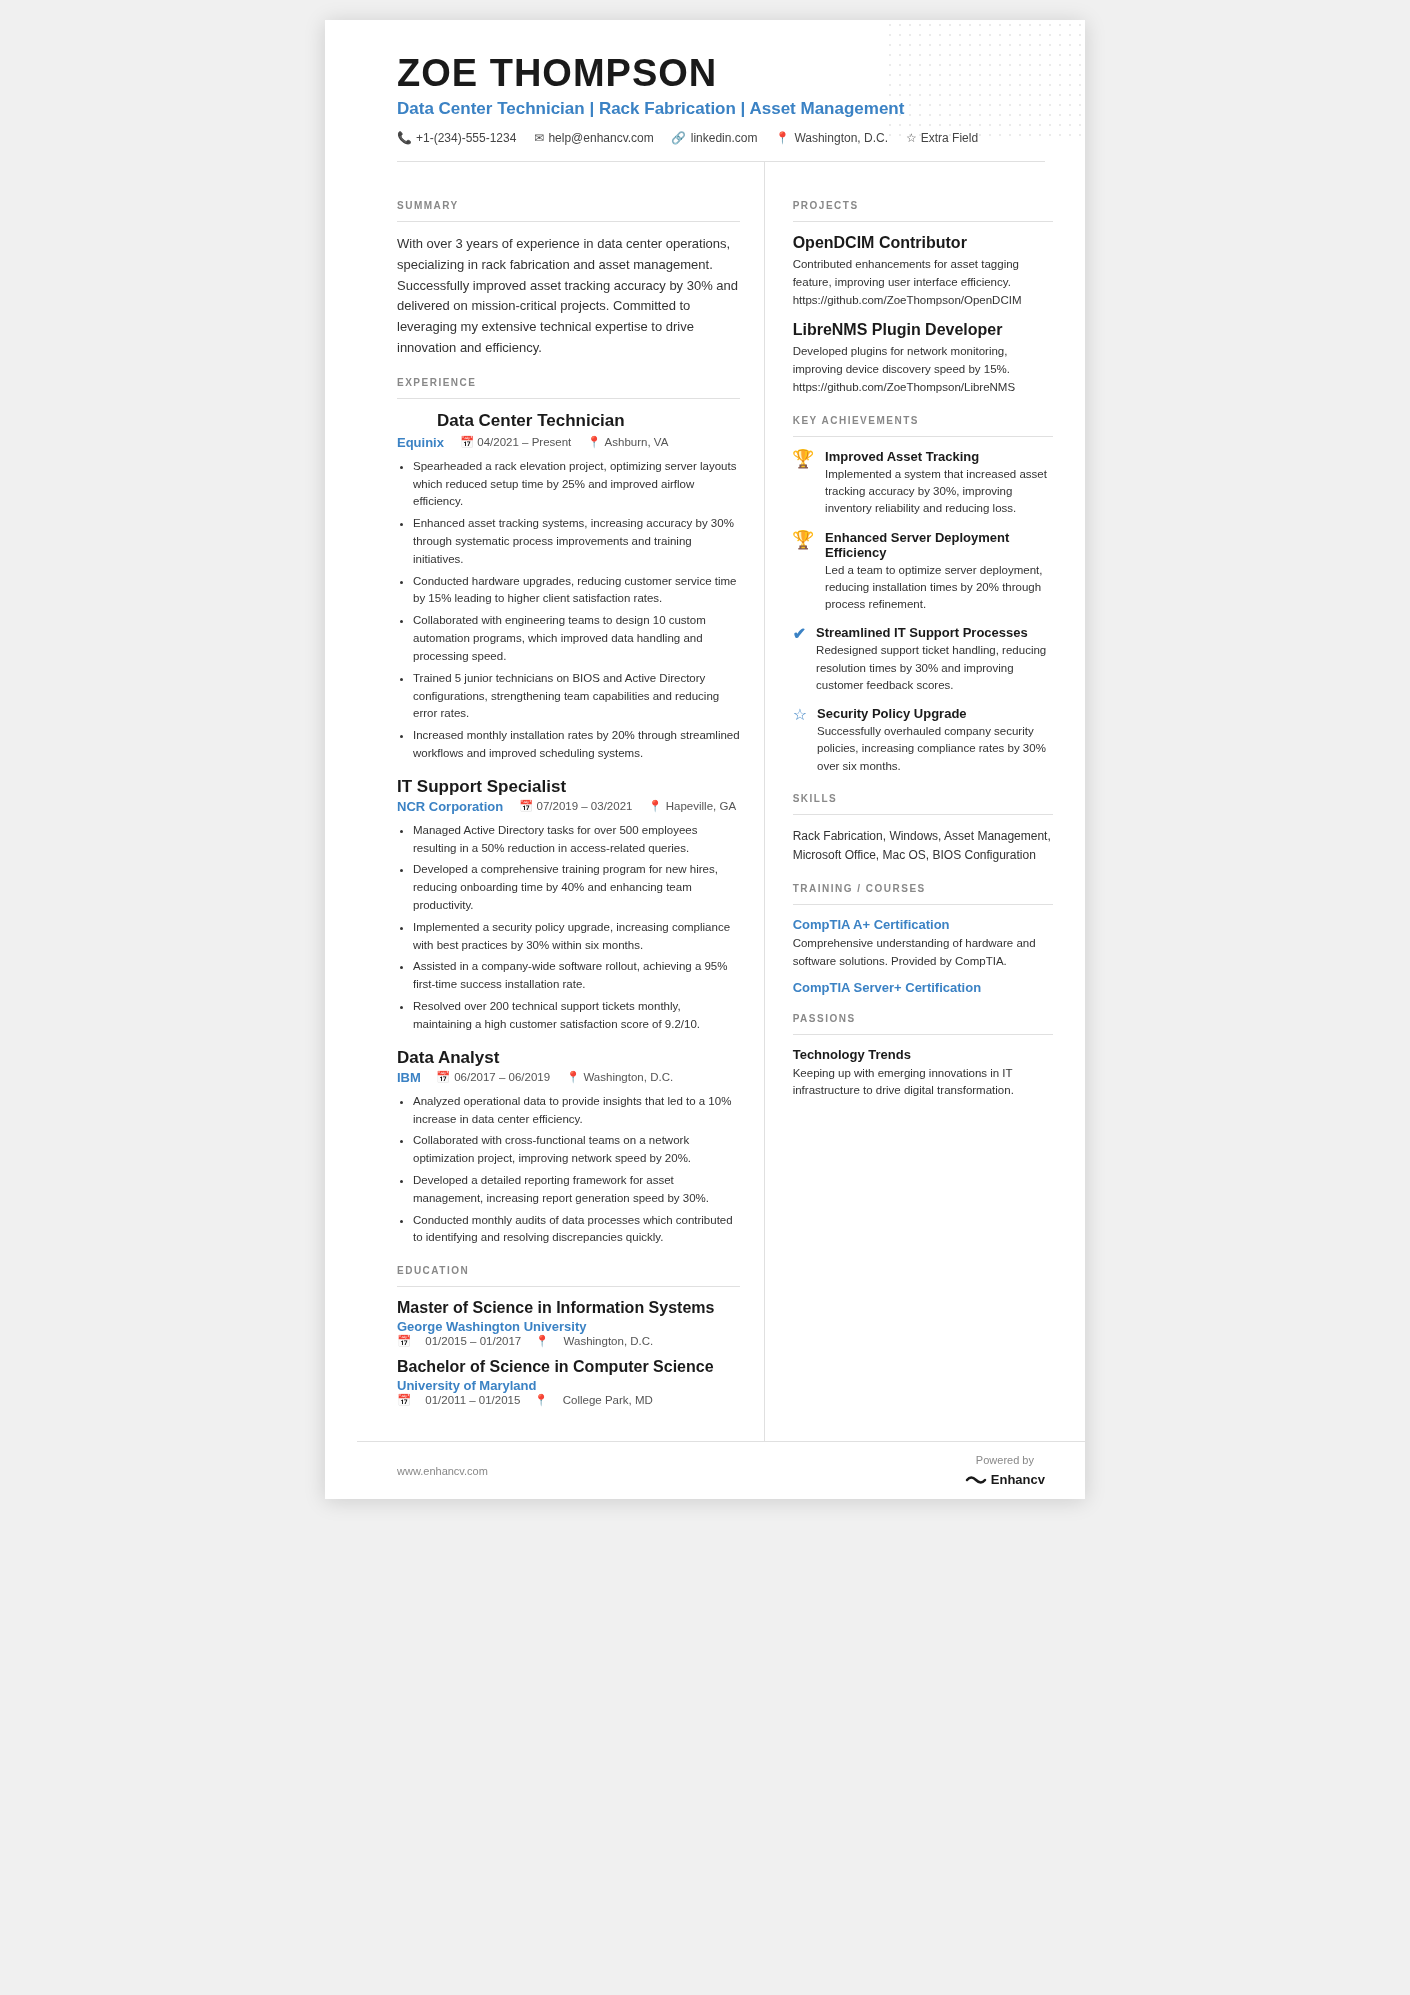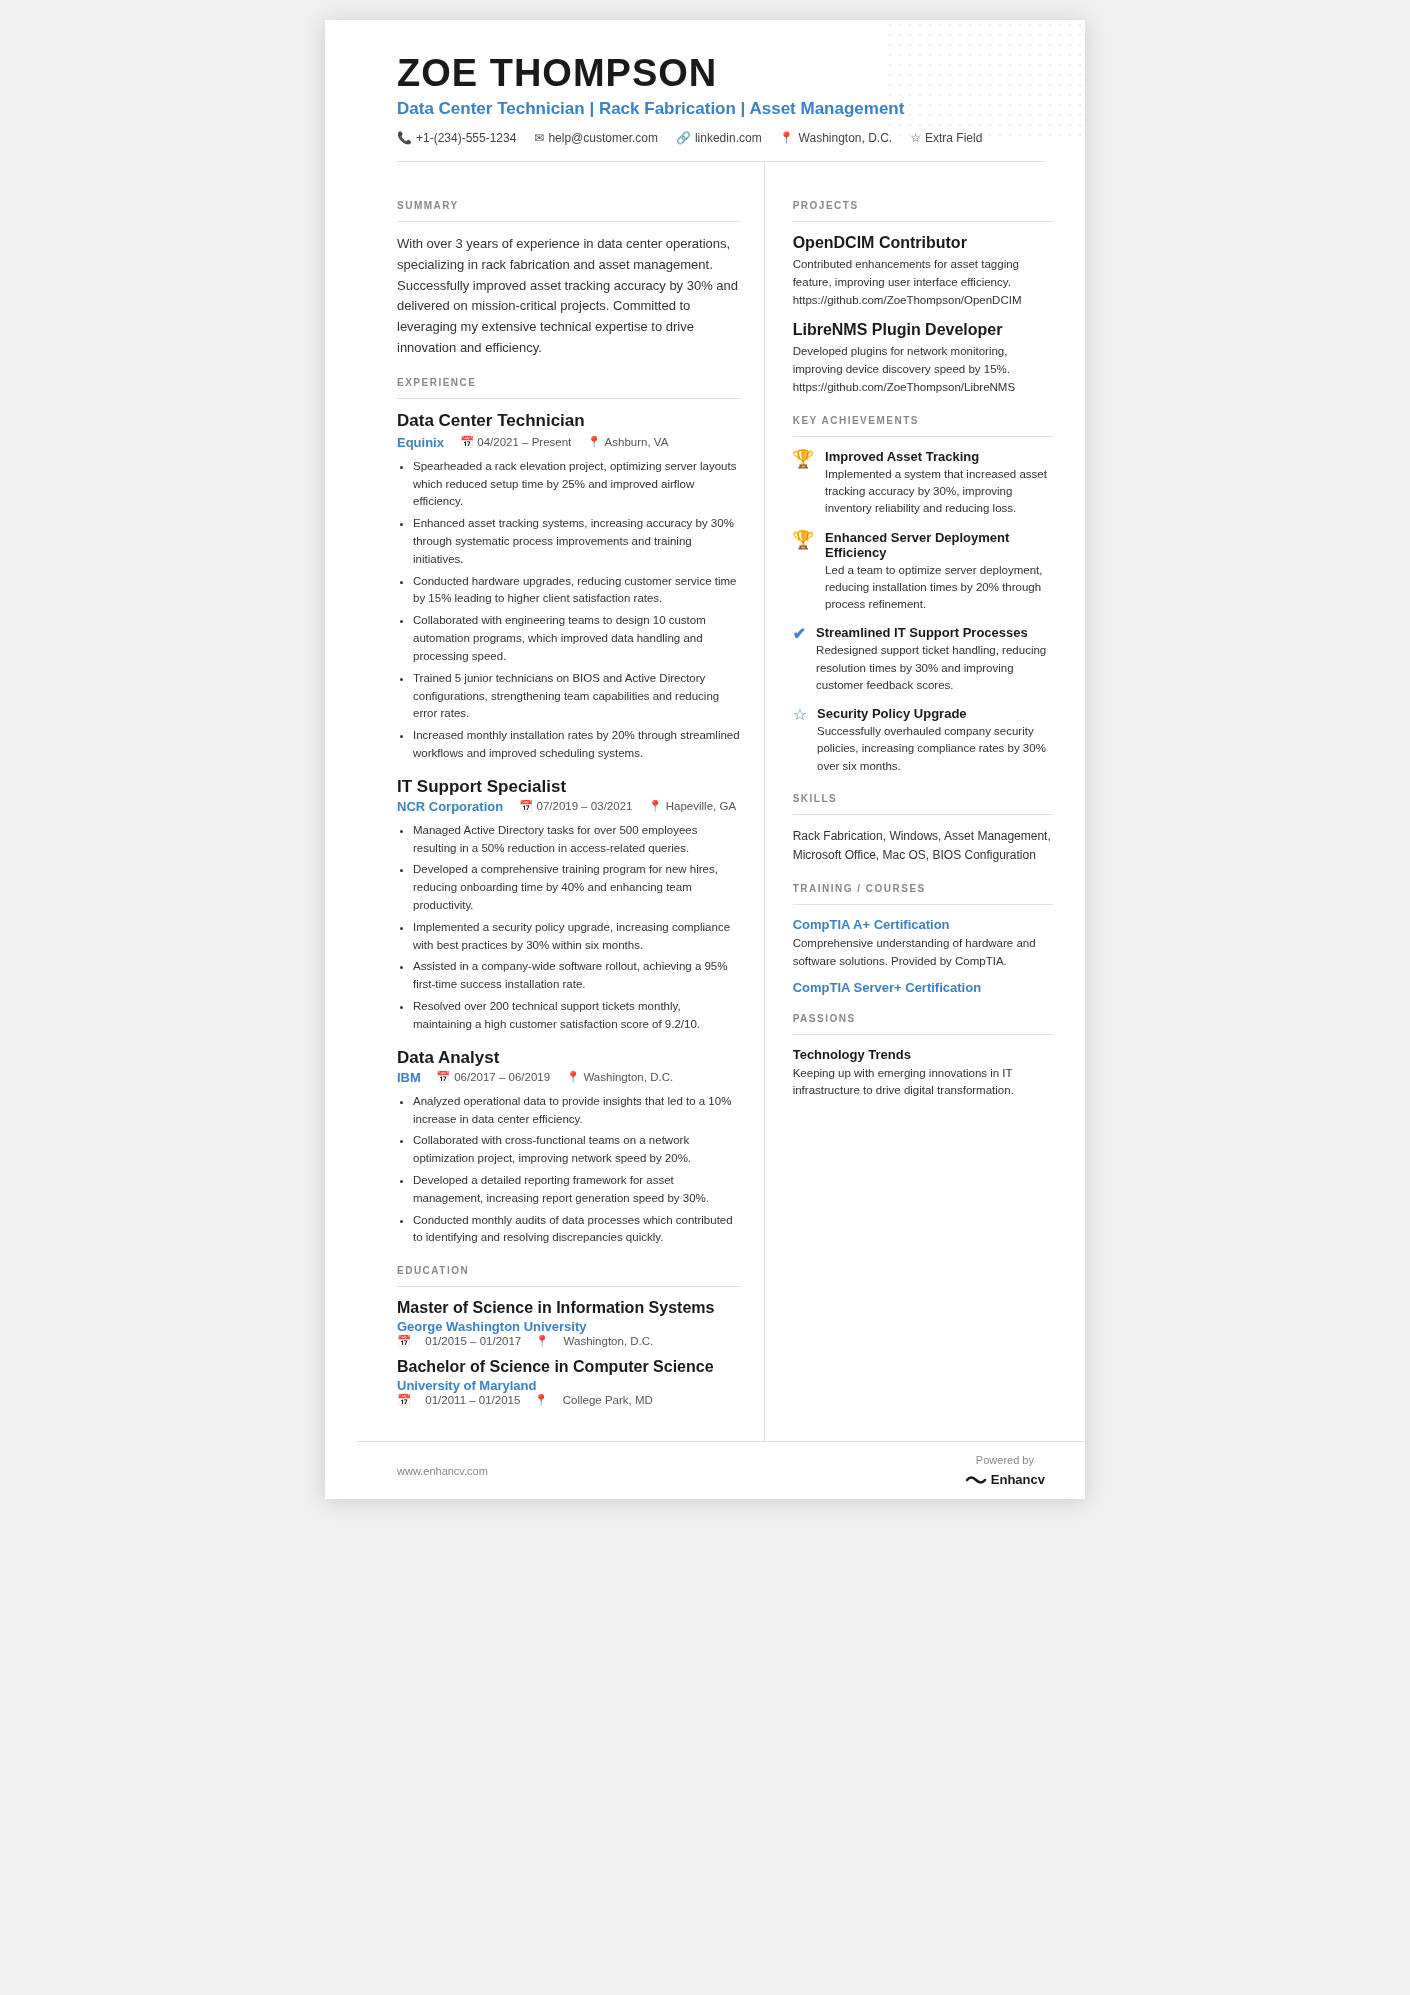--- a/index.html
+++ b/index.html
@@ -272,7 +272,7 @@
       </span>
       <span class="contact-item">
         <span class="contact-icon">✉</span>
-        <span>help@customer.com</span>
+        <span>help@enhancv.com</span>
       </span>
       <span class="contact-item">
         <span class="contact-icon">🔗</span>

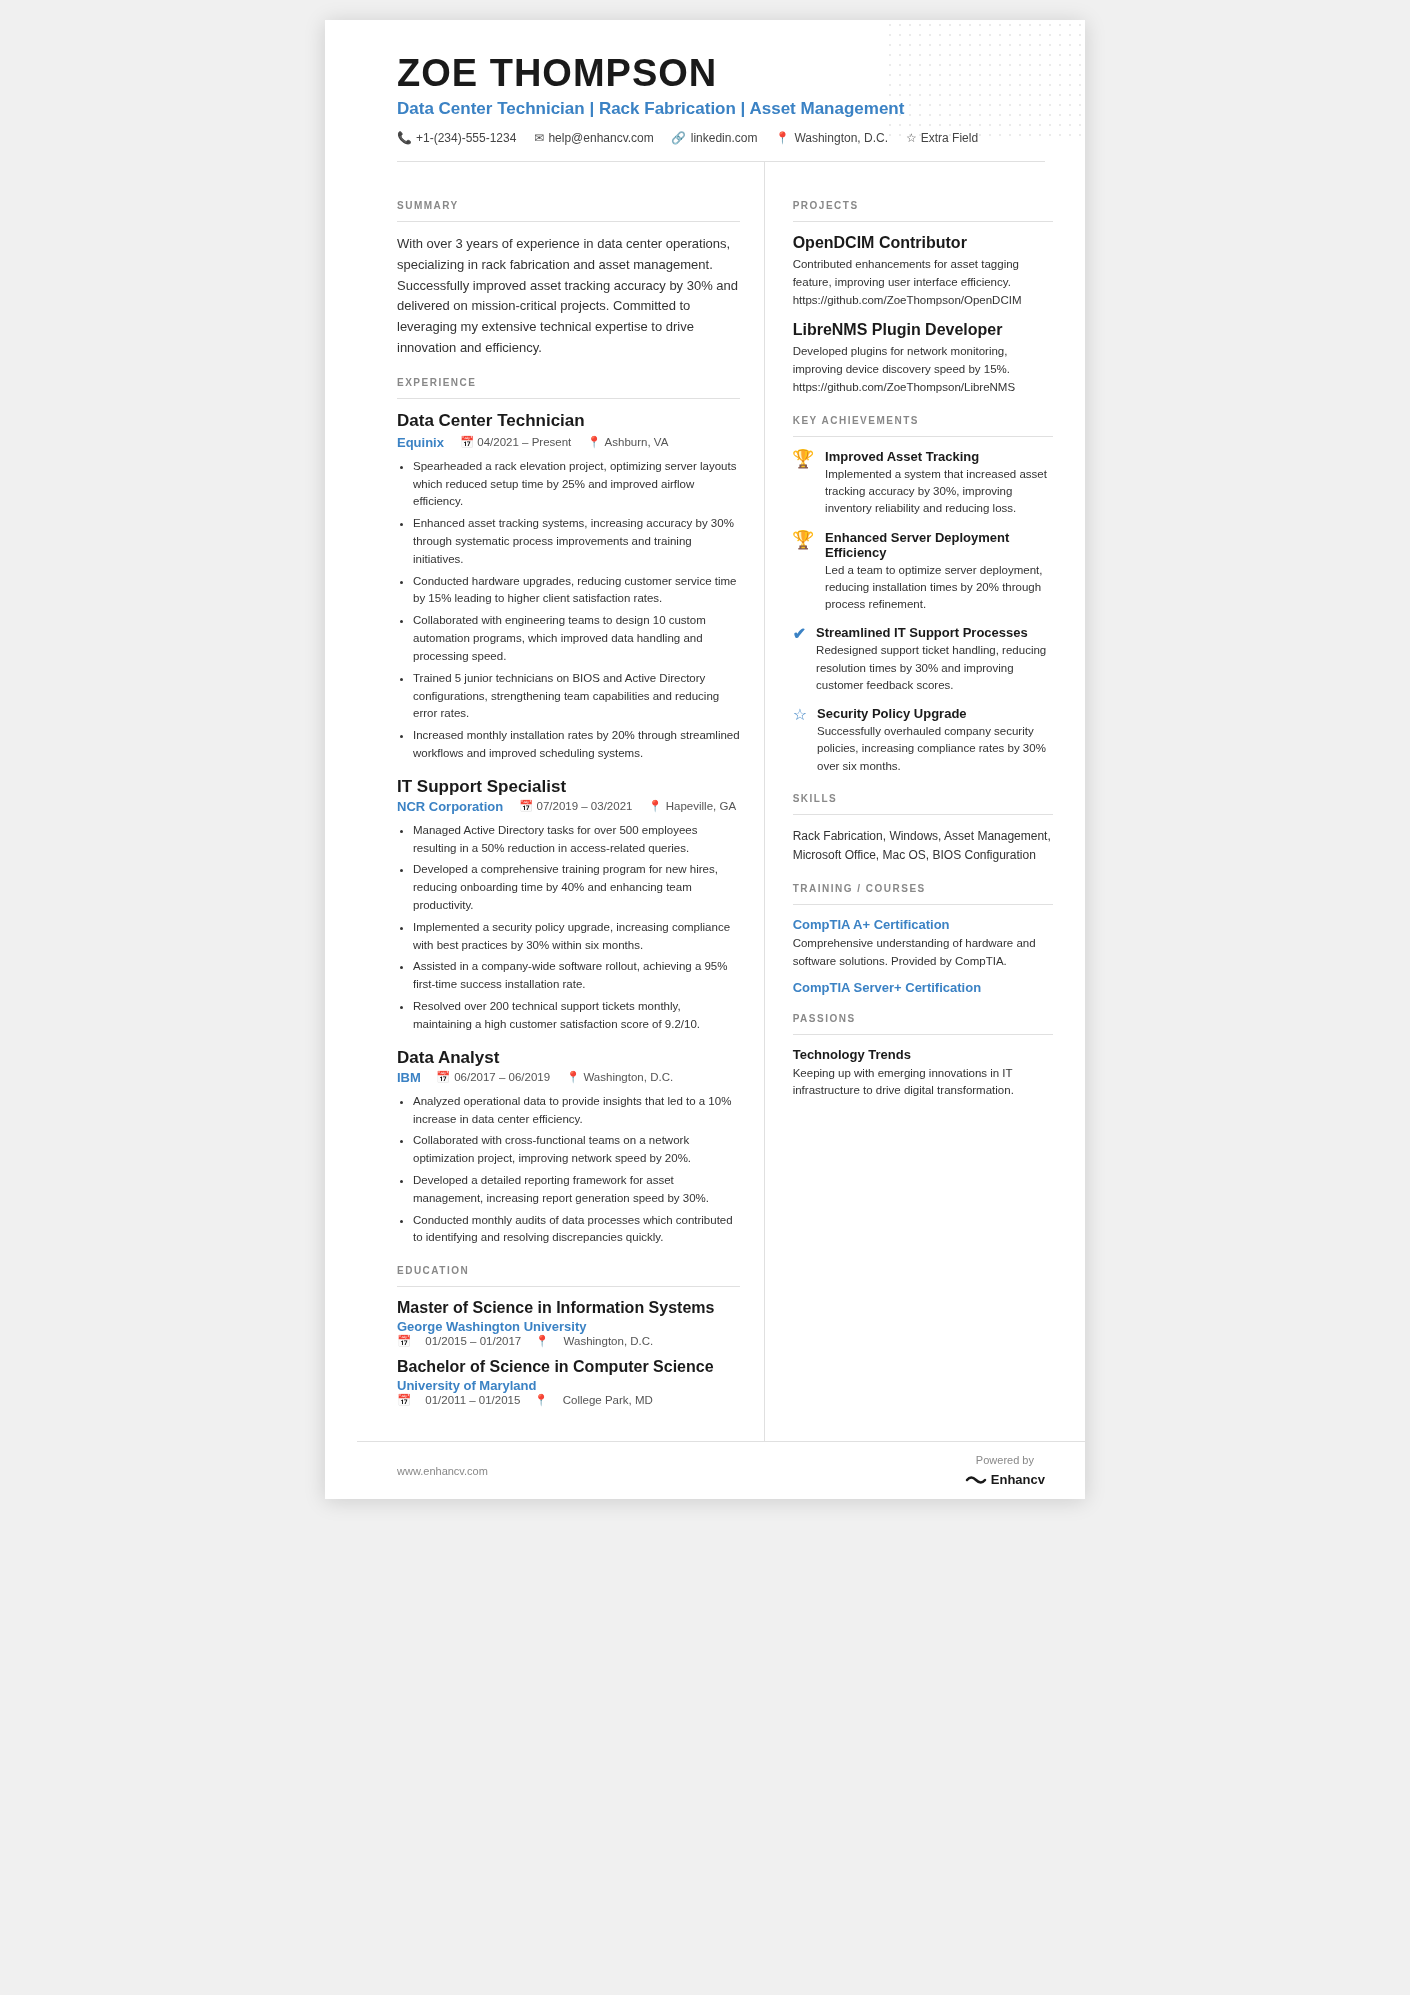--- a/index.html
+++ b/index.html
@@ -145,6 +145,7 @@
       justify-content: space-between;
       align-items: flex-start;
       margin-bottom: 2px;
+      margin-left: 40px;
     }
     .edu-degree {
       font-size: 16px;

